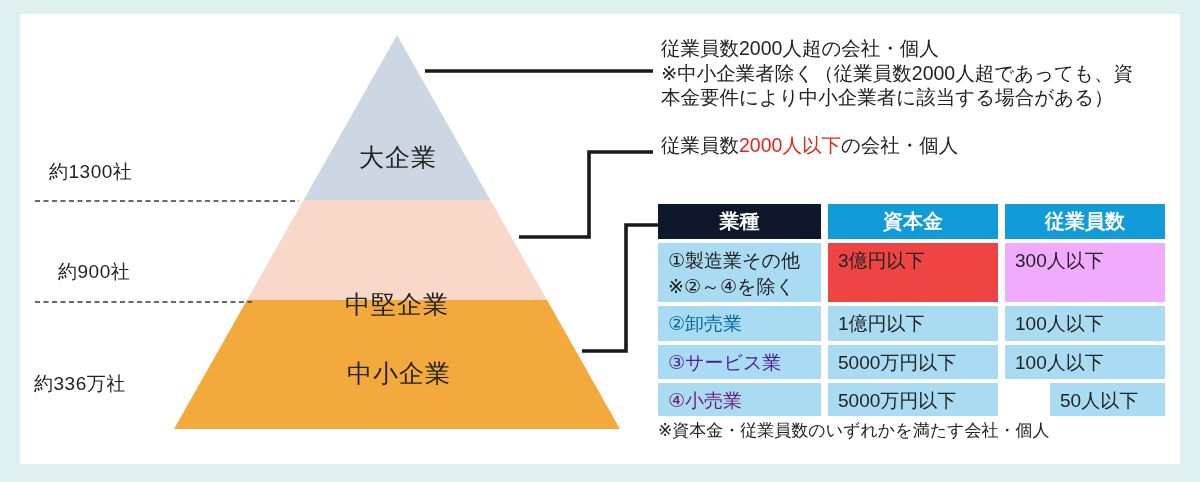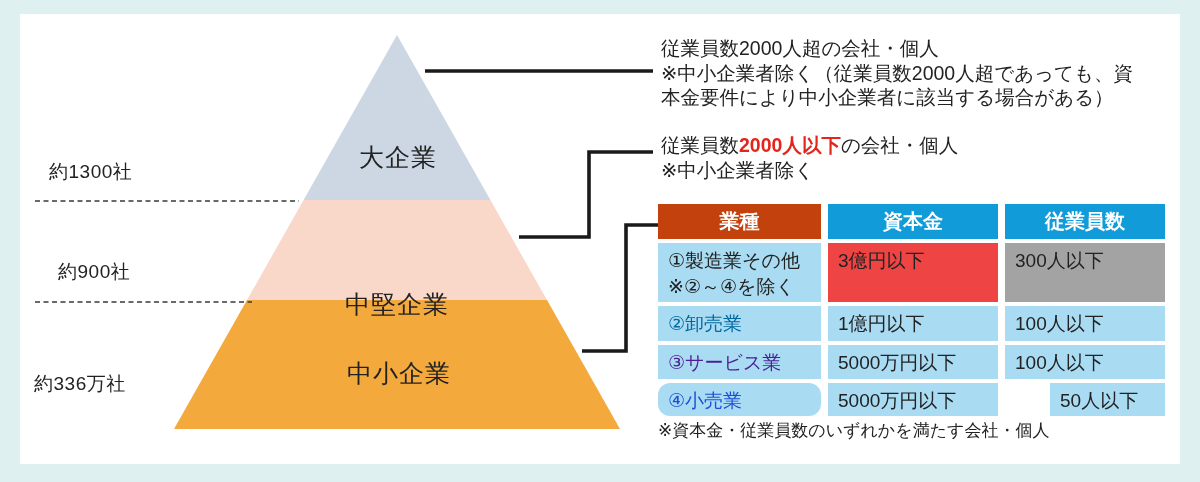--- a/index.html
+++ b/index.html
@@ -40,7 +40,7 @@
     line-height: 24.5px;
     white-space: nowrap;
   }
-  .anno .hl { font-weight: bold; }
+  .anno .hl { font-weight: normal; }
   .comp-table {
     position: absolute;
     left: 658px; top: 204px;

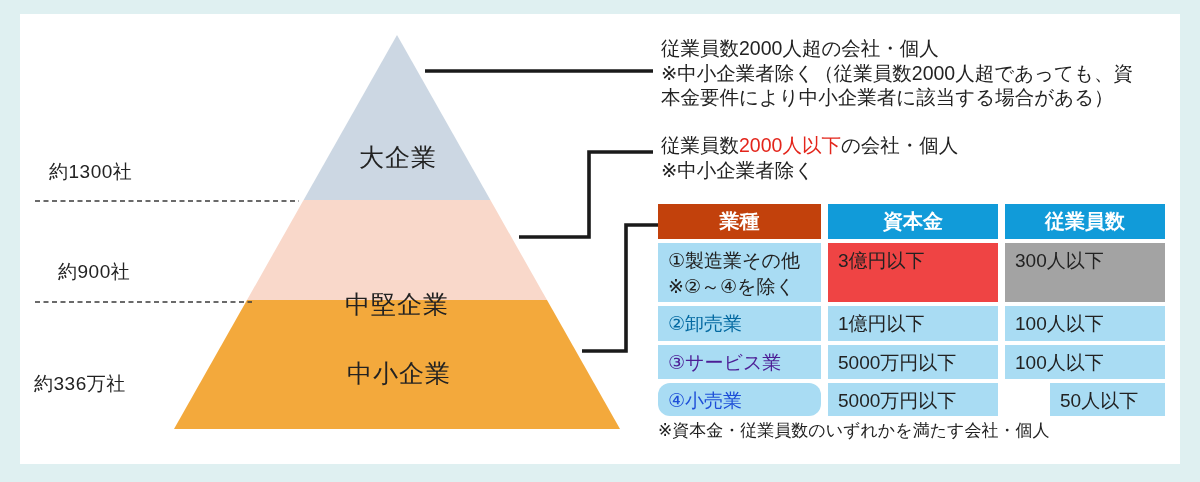--- a/index.html
+++ b/index.html
@@ -111,7 +111,6 @@
     <div>
       <span>従業員数</span><span class="hl" style="color:#e3251b;">2000人以下</span><span>の会社・個人</span>
     </div>
-    <div>※中小企業者除く</div>
   </div>
 
   <div class="comp-table">

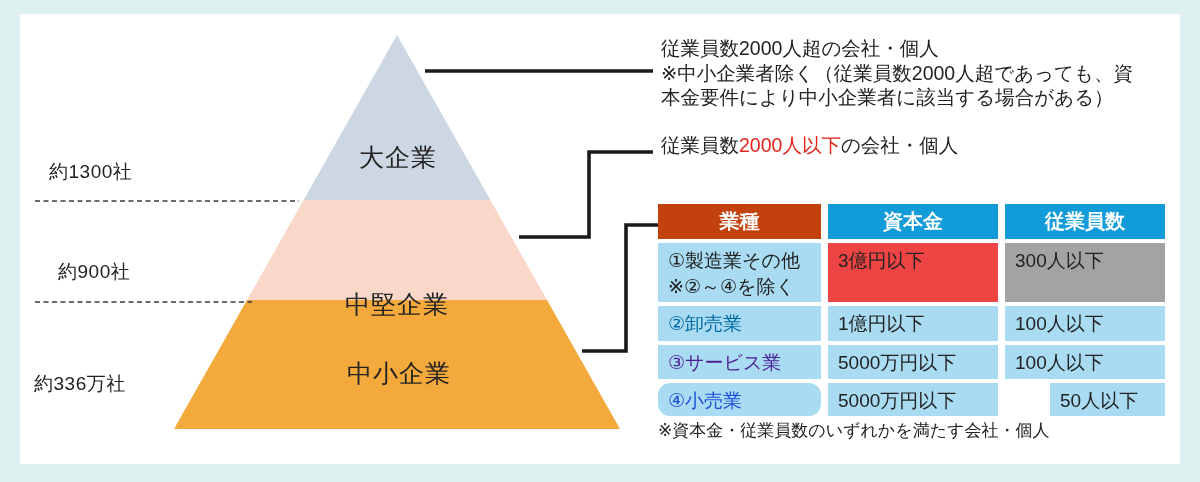--- a/index.html
+++ b/index.html
@@ -114,7 +114,7 @@
   </div>
 
   <div class="comp-table">
-    <div class="th" style="background:#c2410c;">業種</div>
+    <div class="th" style="background:#0f172a;">業種</div>
     <div class="th" style="background:#119bd9;">資本金</div>
     <div class="th" style="background:#119bd9;">従業員数</div>
 

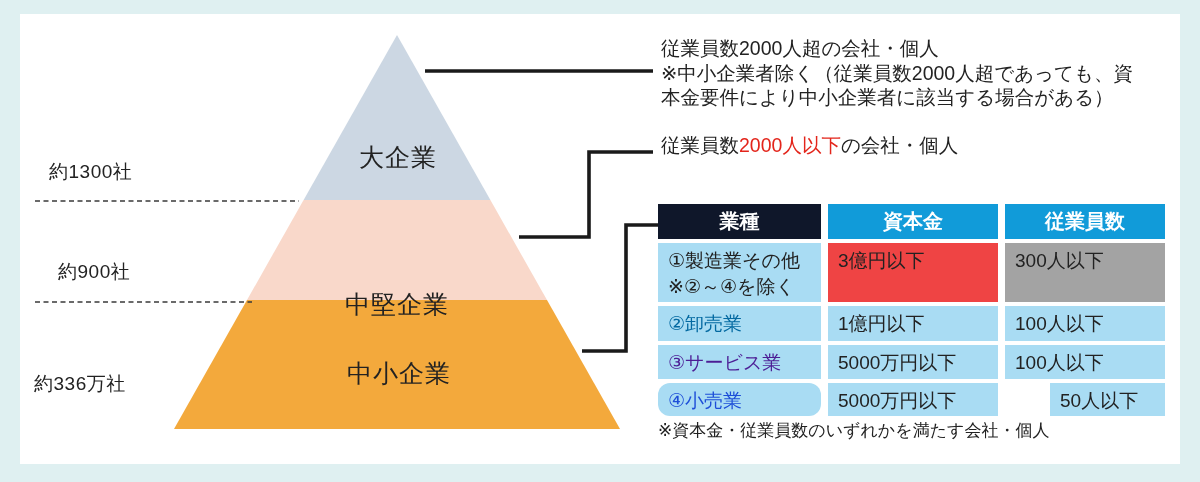--- a/index.html
+++ b/index.html
@@ -121,7 +121,7 @@
     <div class="td" style="background:#a9dcf3; color:#222;">①製造業その他
 ※②～④を除く</div>
     <div class="td" style="background:#ef4444; color:#222;">3億円以下</div>
-    <div class="td" style="background:#a3a3a3; color:#222;">300人以下</div>
+    <div class="td" style="background:#f0abfc; color:#222;">300人以下</div>
 
     <div class="td" style="background:#a9dcf3; color:#0369a1;">②卸売業</div>
     <div class="td" style="background:#a9dcf3; color:#222;">1億円以下</div>

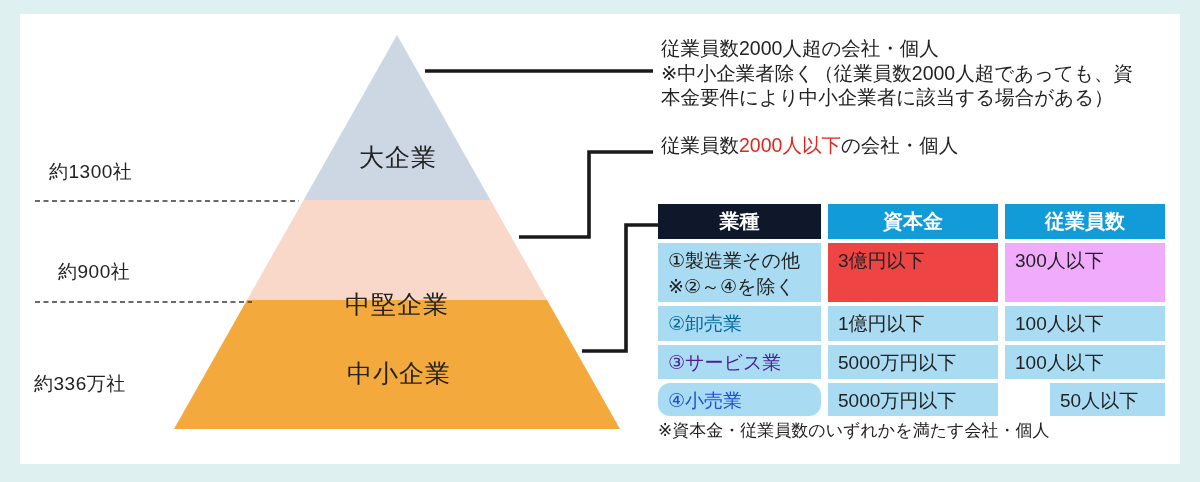--- a/index.html
+++ b/index.html
@@ -131,7 +131,7 @@
     <div class="td" style="background:#a9dcf3; color:#222;">5000万円以下</div>
     <div class="td" style="background:#a9dcf3; color:#222;">100人以下</div>
 
-    <div class="td" style="background:#a9dcf3; color:#1d4ed8;border-radius:12px;">④小売業</div>
+    <div class="td" style="background:#a9dcf3; color:#701a75;">④小売業</div>
     <div class="td" style="background:#a9dcf3; color:#222;">5000万円以下</div>
     <div class="td" style="background:#a9dcf3; color:#222;margin-left:45px;">50人以下</div>
   </div>

